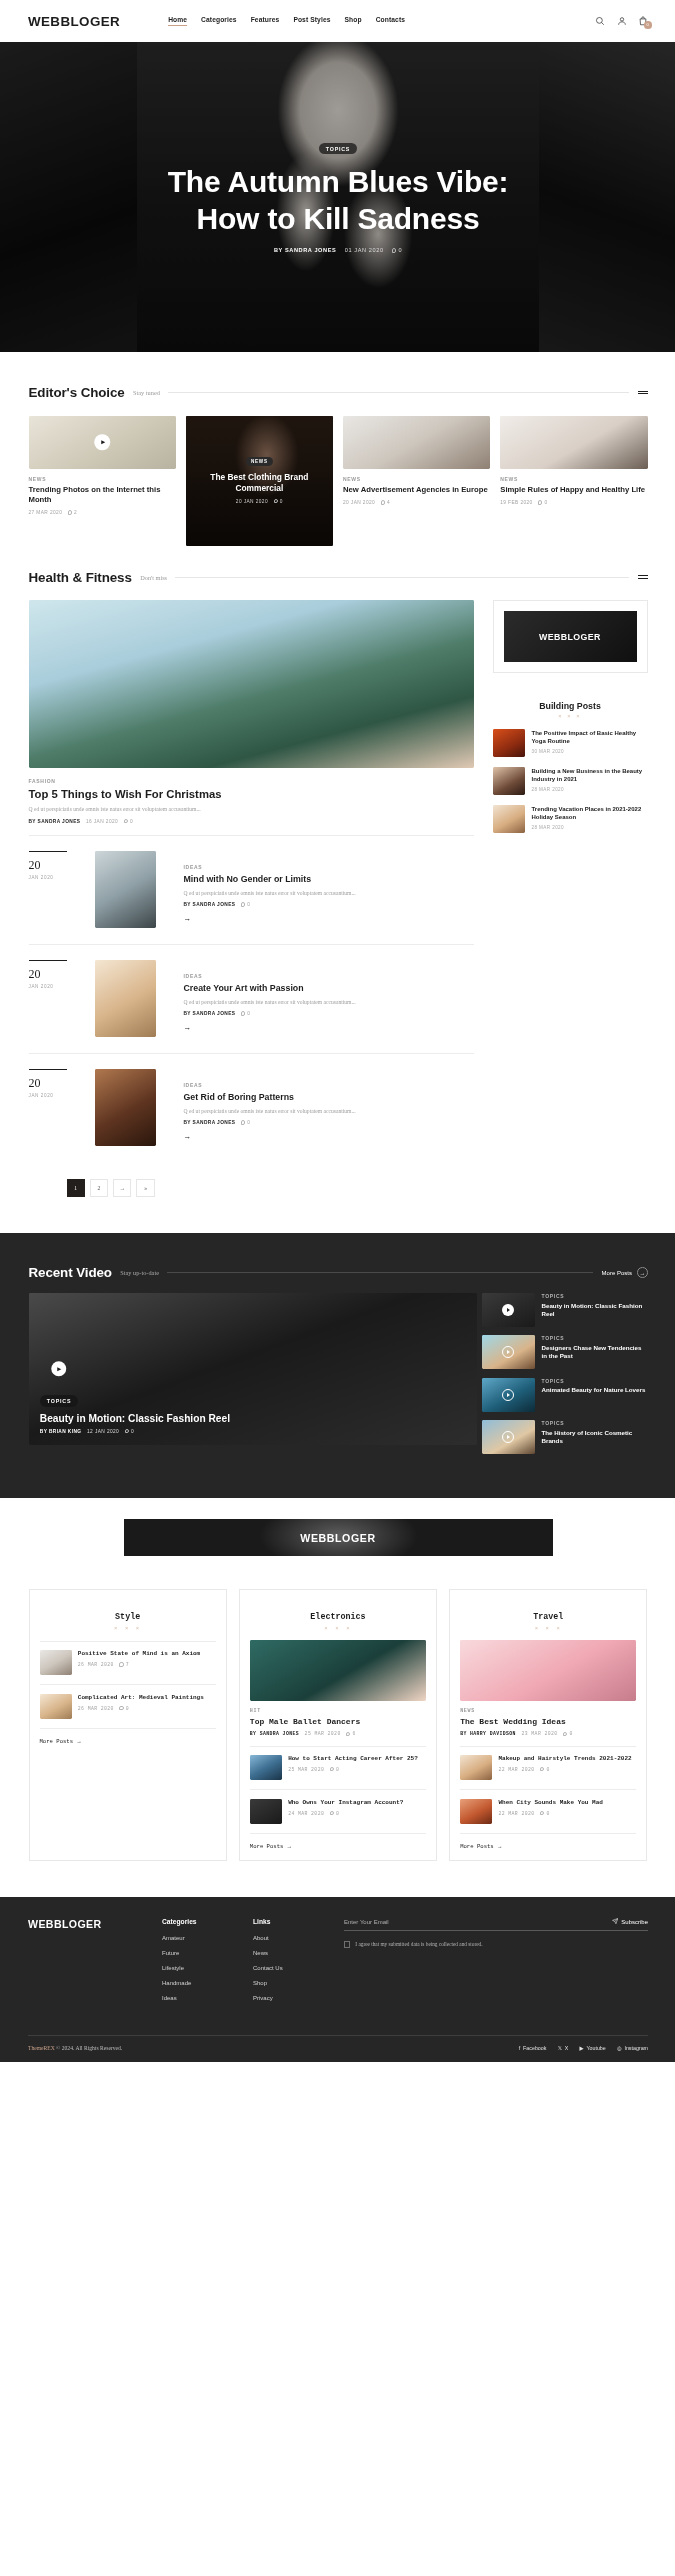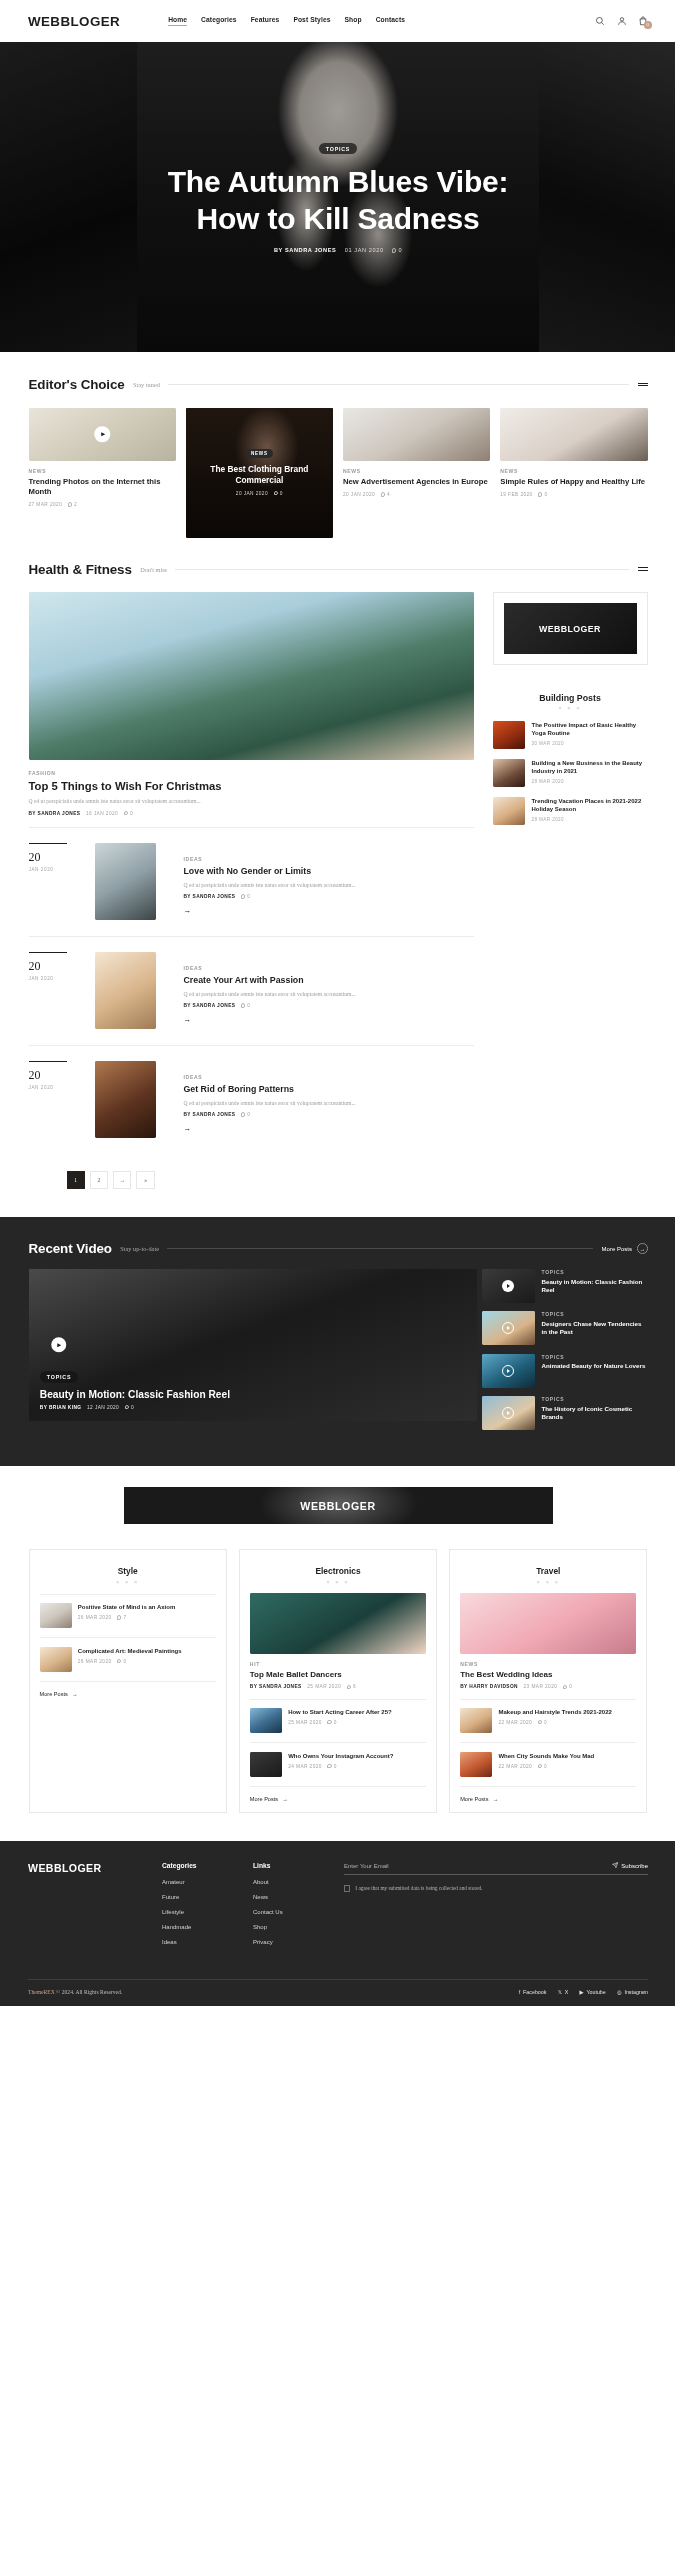--- a/index.html
+++ b/index.html
@@ -10,7 +10,7 @@
     overflow: hidden;
   }
   .wrap { width: 676px; }
-  .container { width: 619px; margin: 4px auto; }
+  .container { width: 619px; margin: 12px auto; }
 
   
   .header {

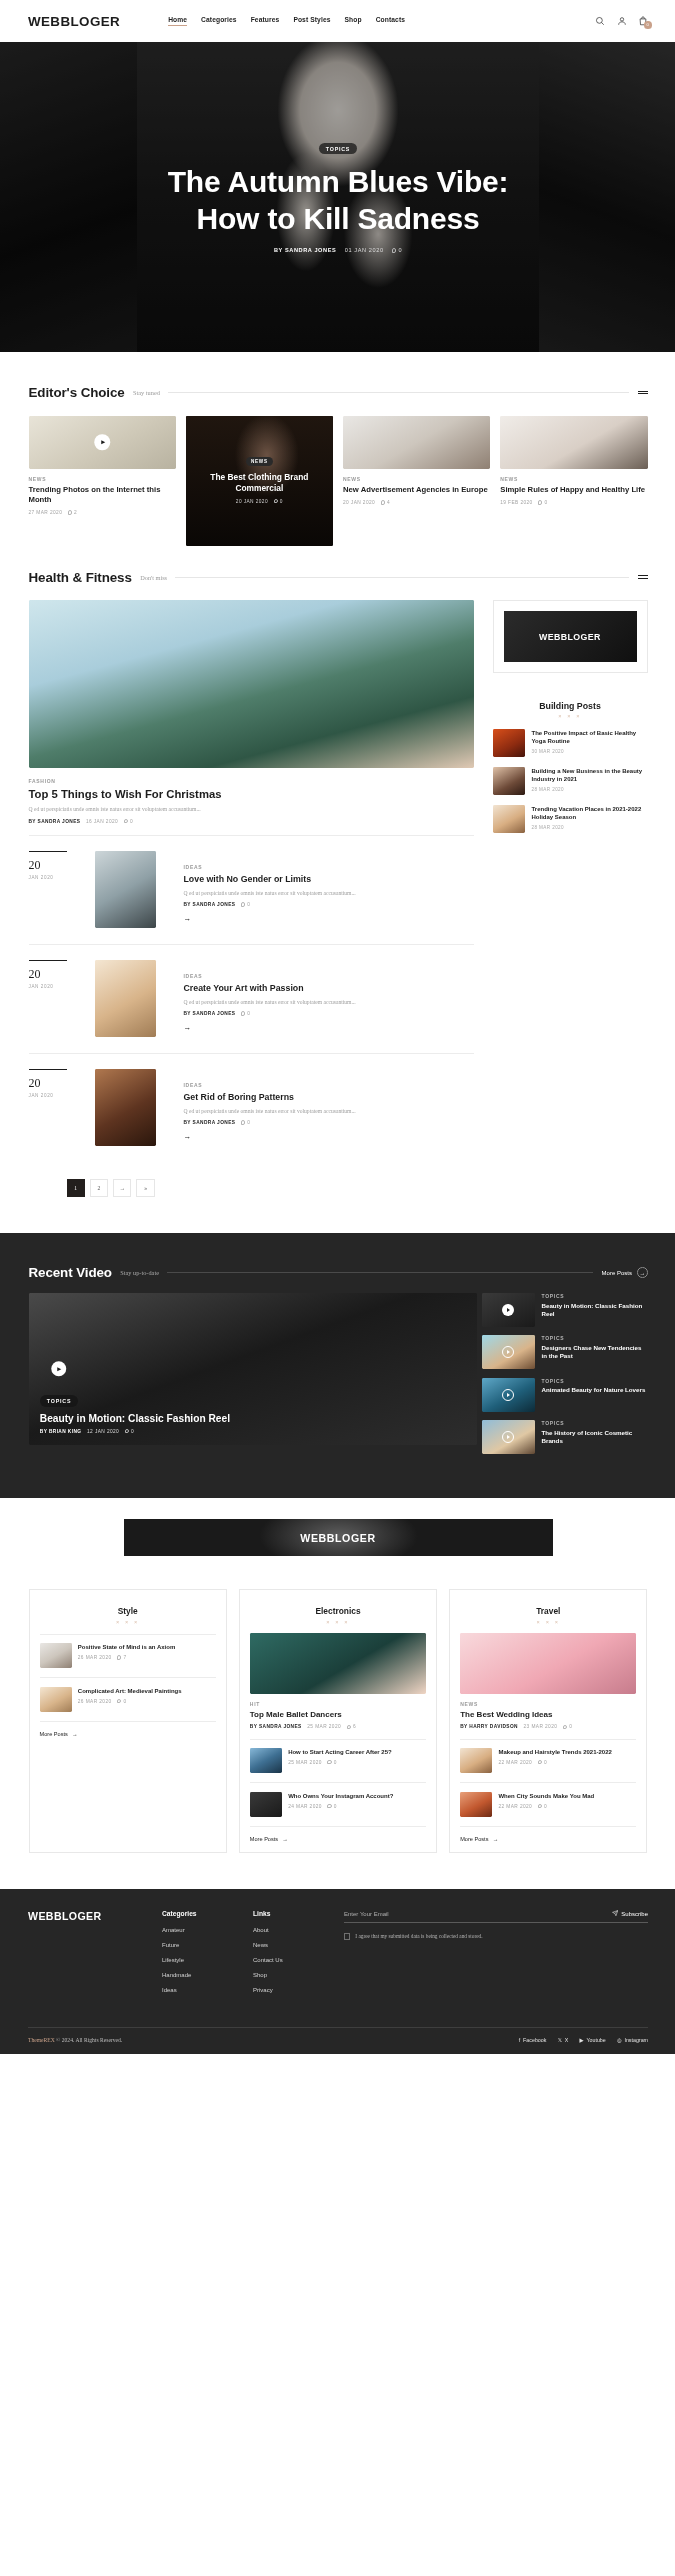--- a/index.html
+++ b/index.html
@@ -389,7 +389,7 @@
           <div class="lp-img img-h"></div>
           <div class="lp-txt">
             <div class="cat" style="margin-top:0;">IDEAS</div>
-            <h3>Love with No Gender or Limits</h3>
+            <h3>Mind with No Gender or Limits</h3>
             <div class="excerpt">Q ed ut perspiciatis unde omnis iste natus error sit voluptatem accusantium...</div>
             <div class="meta">
               <b>BY SANDRA JONES</b>

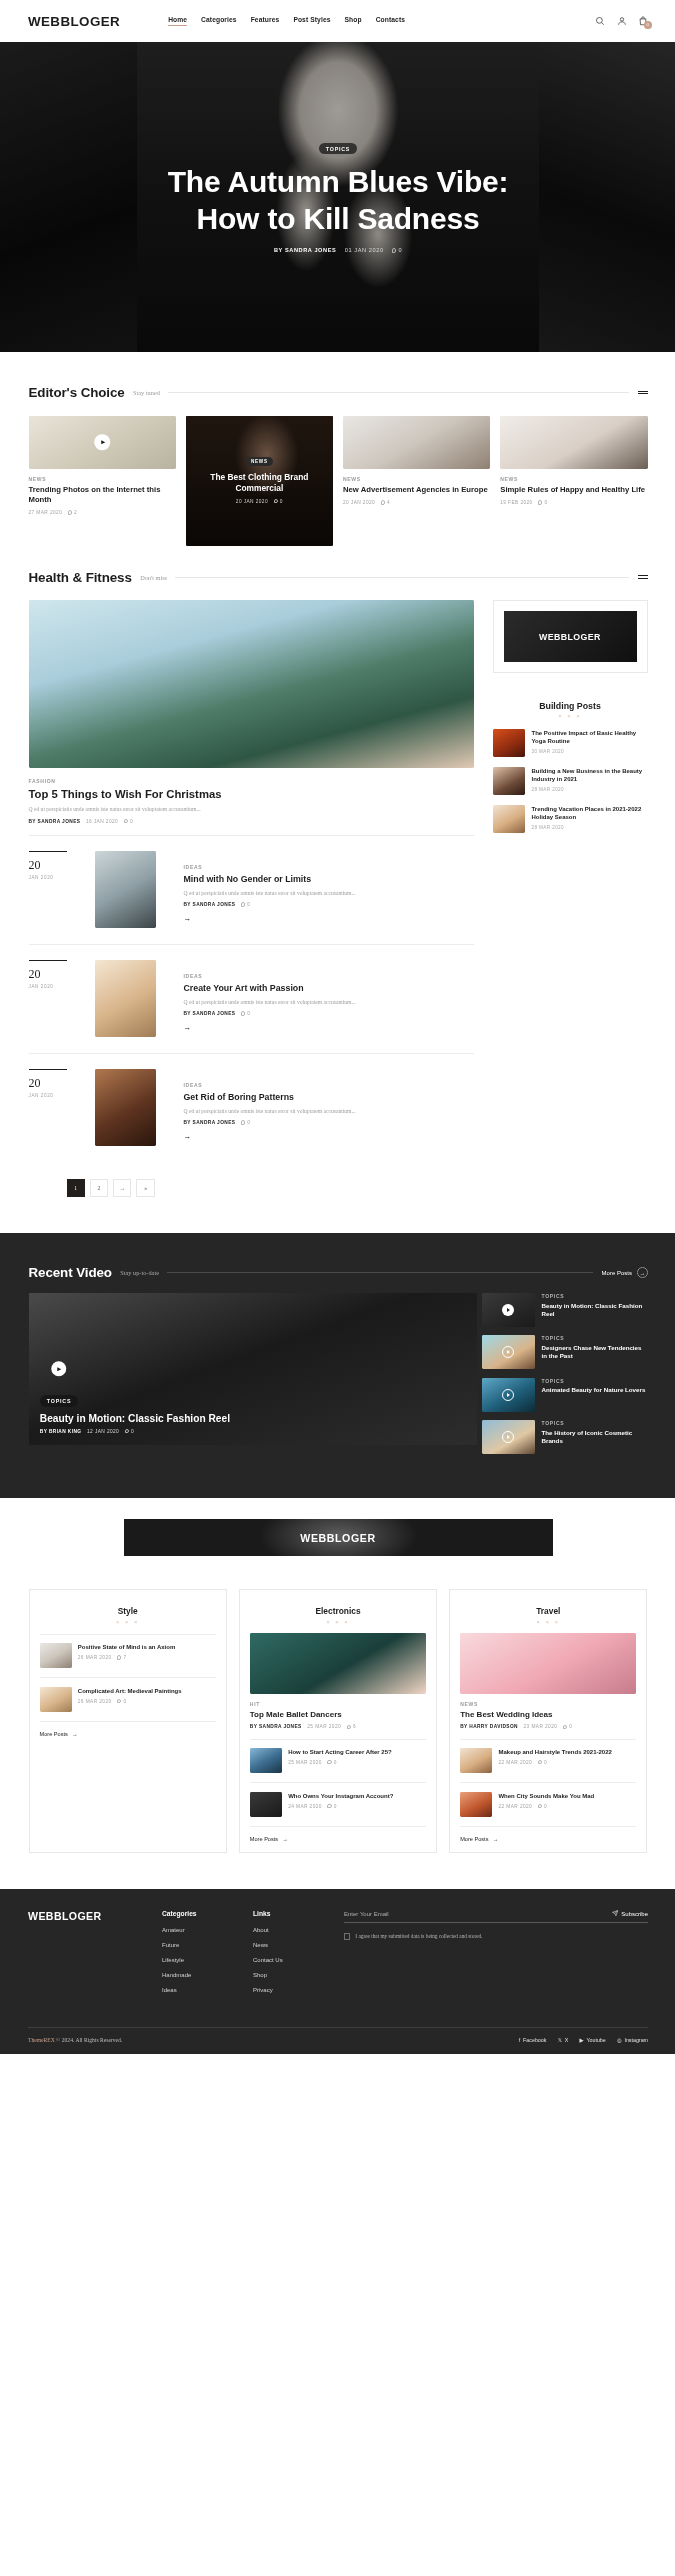--- a/index.html
+++ b/index.html
@@ -169,7 +169,7 @@
 
   
   .cols { display:grid; grid-template-columns: repeat(3,1fr); gap: 12px; padding-bottom: 24px;}
-  .col { border:0.7px solid #e8e8e8; padding: 16px 10px 10px; }
+  .col { border:0.7px solid #e8e8e8; padding: 22px 10px 10px; font-family: Liberation Mono, monospace; }
   .col h4 { text-align:center; font-size:8.4px; font-weight:700; }
   .col .xx { text-align:center; font-size:5.6px; color:#d9bda9; letter-spacing:2.1px; margin-top:2.1px; }
   .col .lead-img { height: 61px; margin-top: 8.4px; border-radius:1.4px;}

